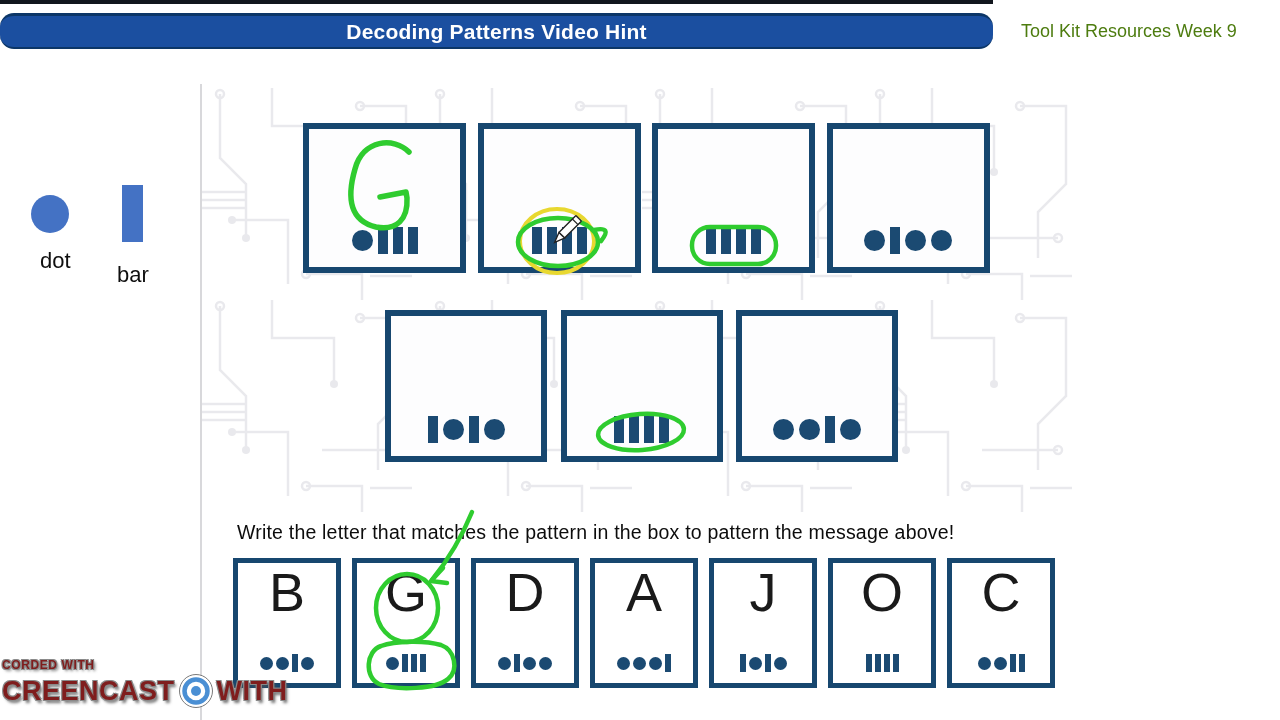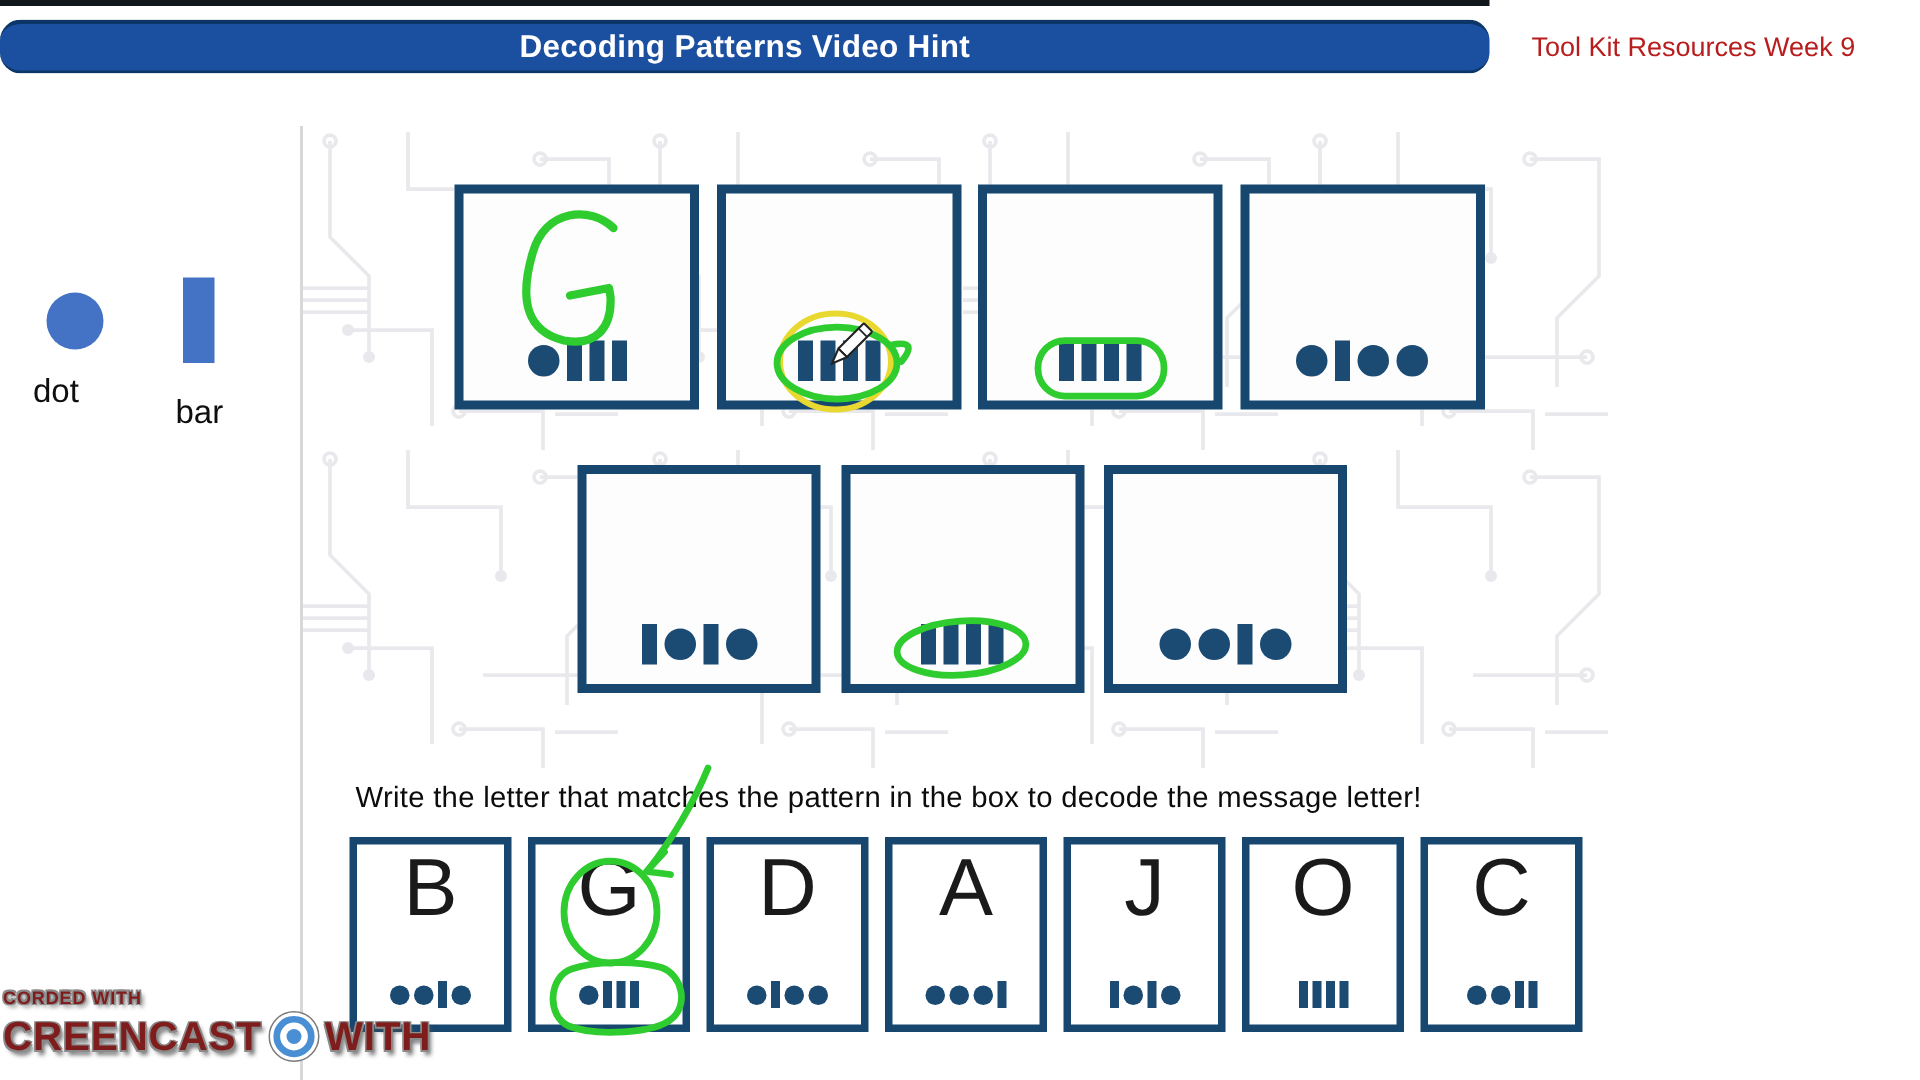--- a/index.html
+++ b/index.html
@@ -12,7 +12,7 @@
               background:var(--header-blue);border-top:3px solid #0c3667;border-bottom:2px solid #0c3667;
               display:flex;align-items:center;justify-content:center;border-radius:14px;}
   .header-title{color:#ffffff;font-weight:bold;font-size:21px;letter-spacing:.2px;}
-  .header-right{position:absolute;left:1021px;top:21px;width:250px;font-size:18px;color:#b91c1c;}
+  .header-right{position:absolute;left:1021px;top:21px;width:250px;font-size:18px;color:#4d7c0f;}
 
   
   .page-line{position:absolute;left:200px;top:84px;width:2px;height:636px;background:#d8d8db;}

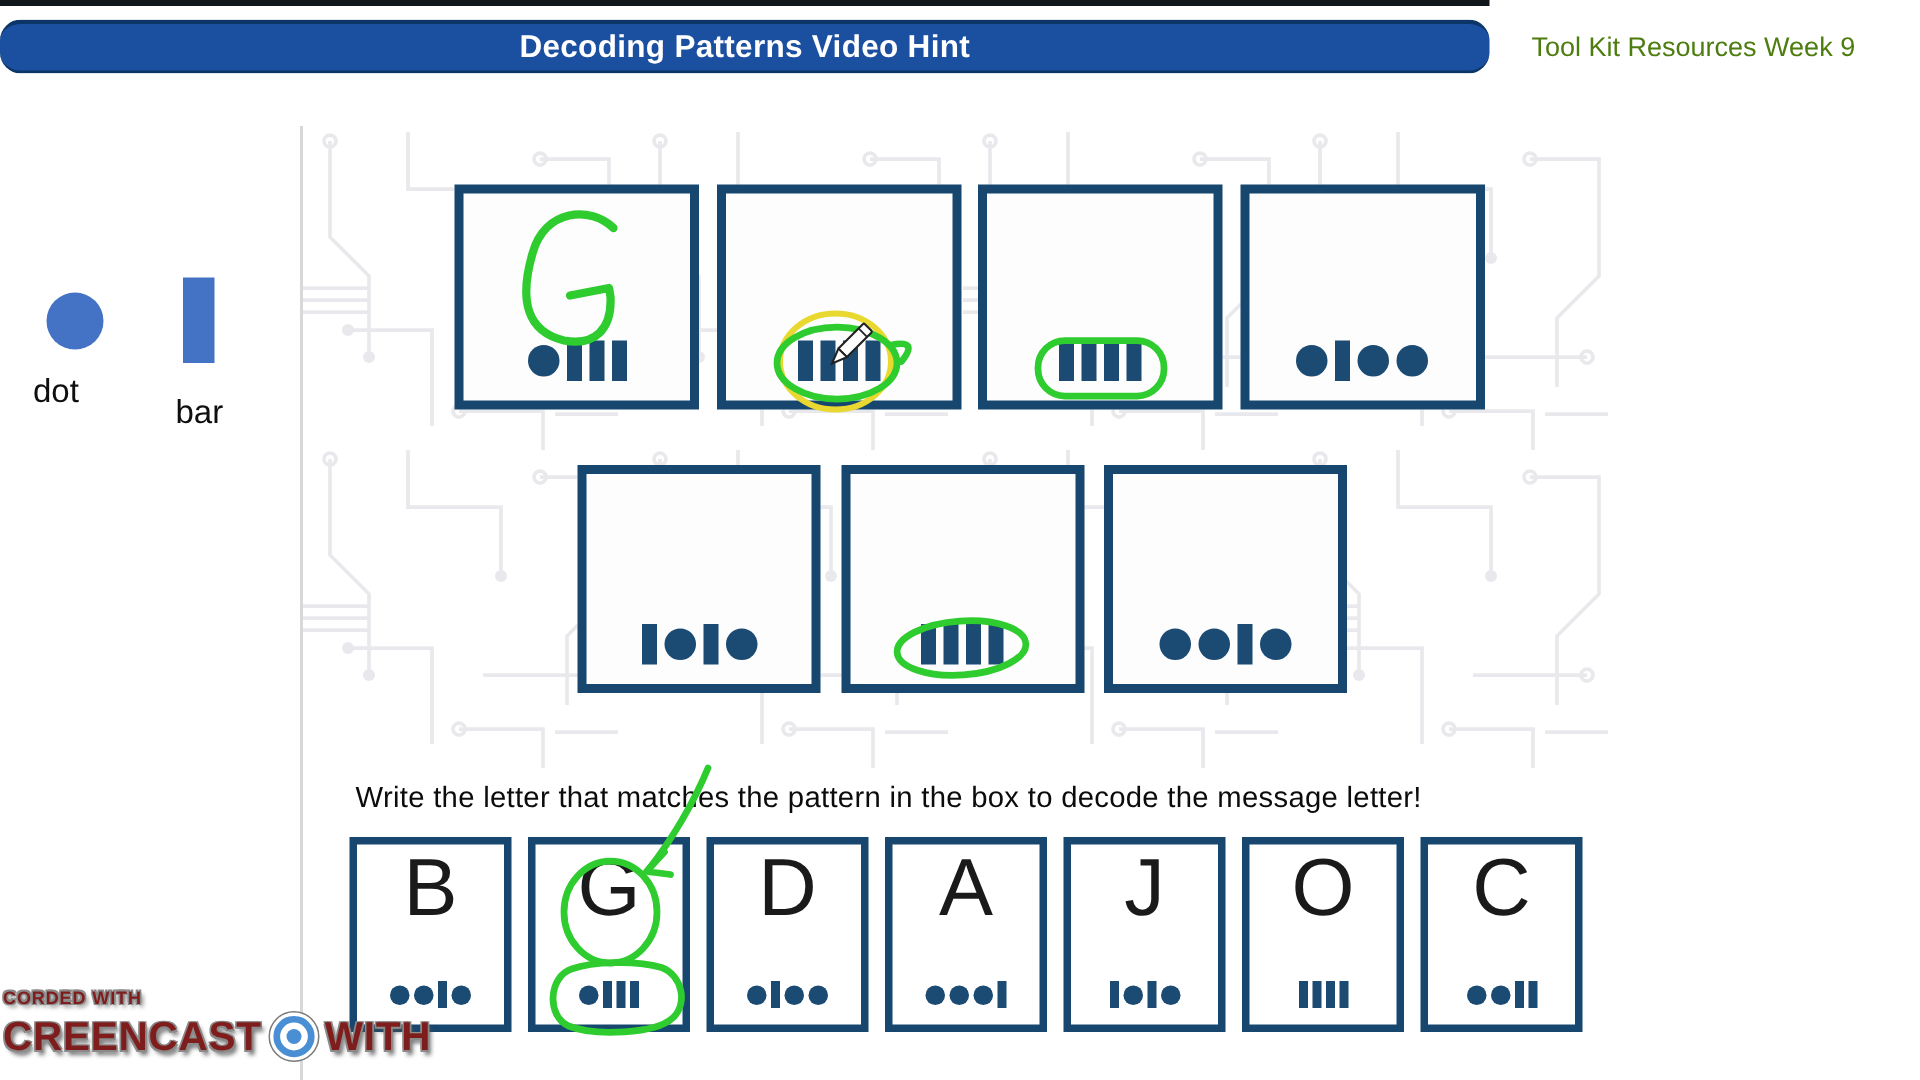--- a/index.html
+++ b/index.html
@@ -23,7 +23,7 @@
               background:var(--legend-blue);}
   .legend-bar{position:absolute;left:122px;top:185px;width:21px;height:57px;background:var(--legend-blue);}
   .legend-label{position:absolute;font-size:22px;color:#0f0f0f;}
-  .legend-label.dotl{left:22px;top:248px;text-align:center;}
+  .legend-label.dotl{left:40px;top:248px;text-align:center;}
   .legend-label.barl{left:117px;top:262px;}
 
   

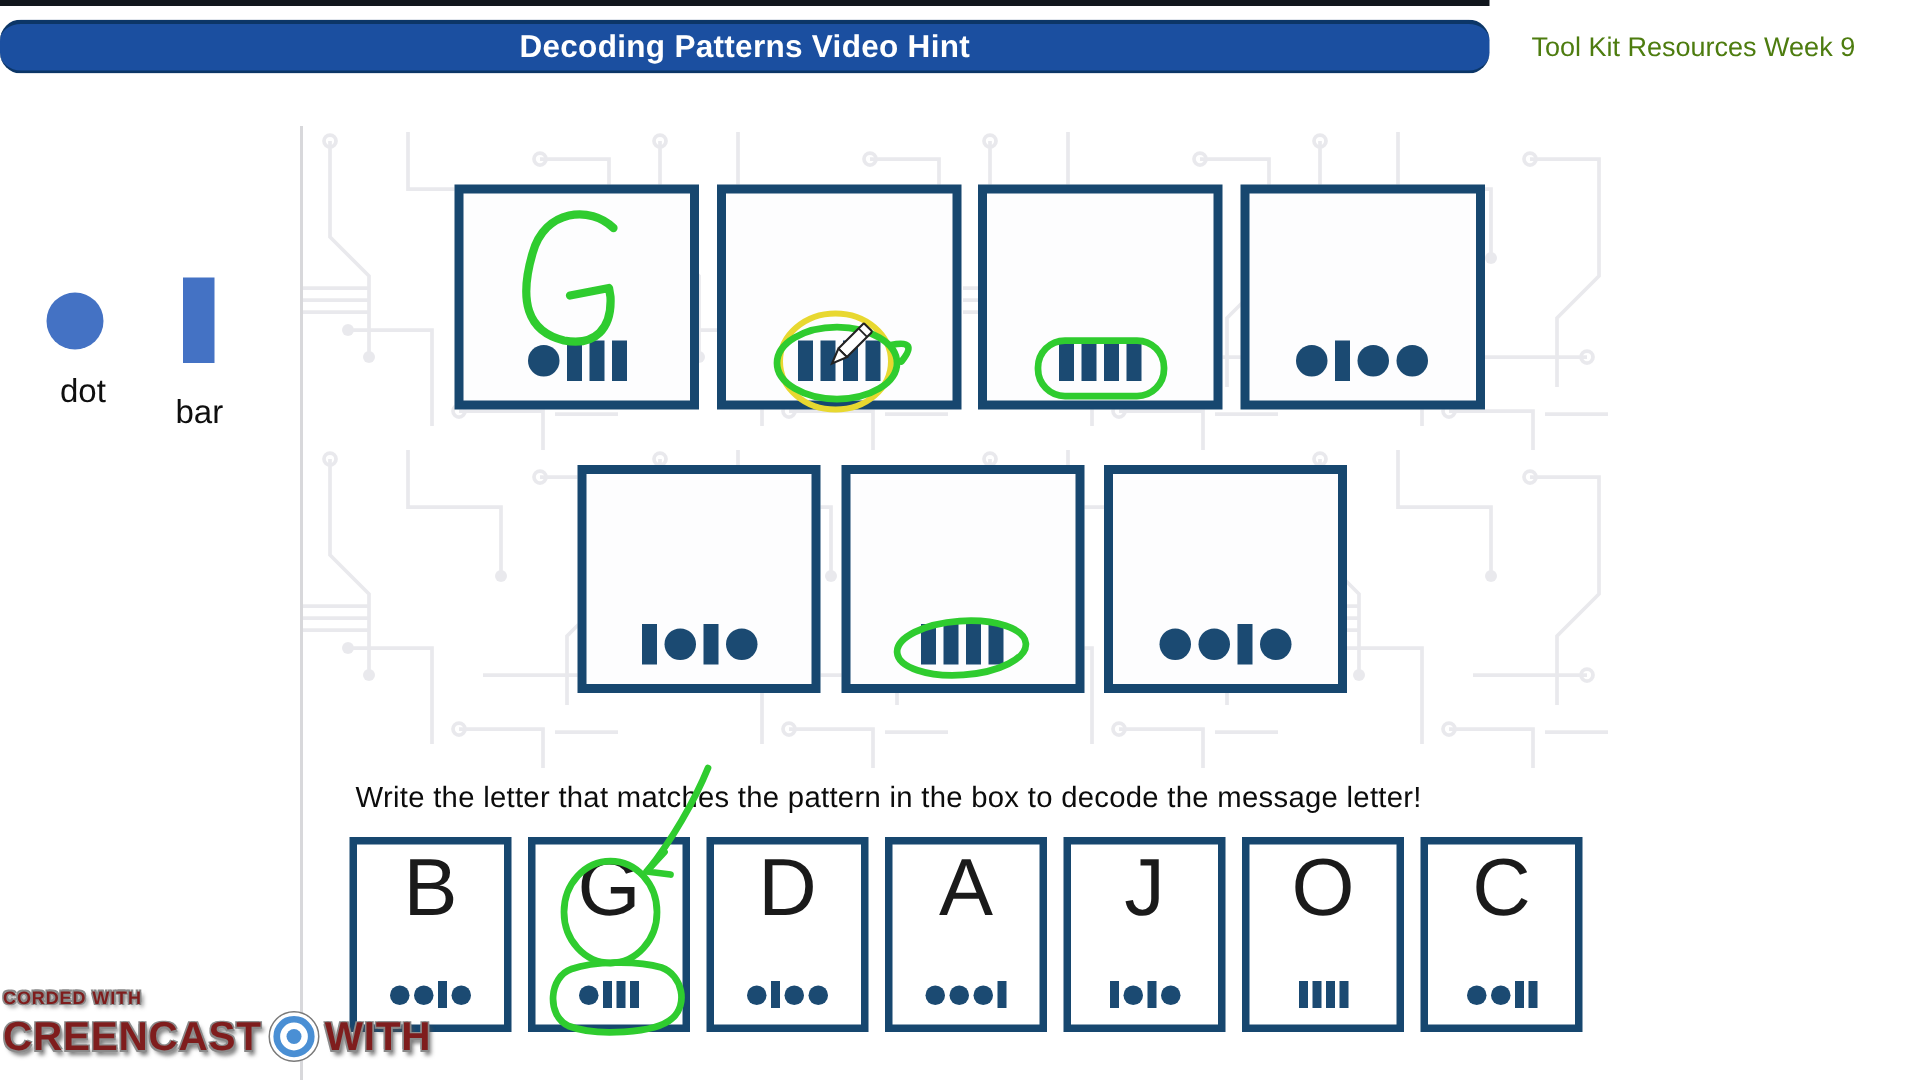--- a/index.html
+++ b/index.html
@@ -170,7 +170,7 @@
     </div>
   </div>
 
-  <div class="instruction">Write the letter that matches the pattern in the box to decode the message letter!</div>
+  <div class="instruction">Write the letter that matches the pattern in the box to pattern the message above!</div>
 
   <div class="answers">
     <div class="abox">

